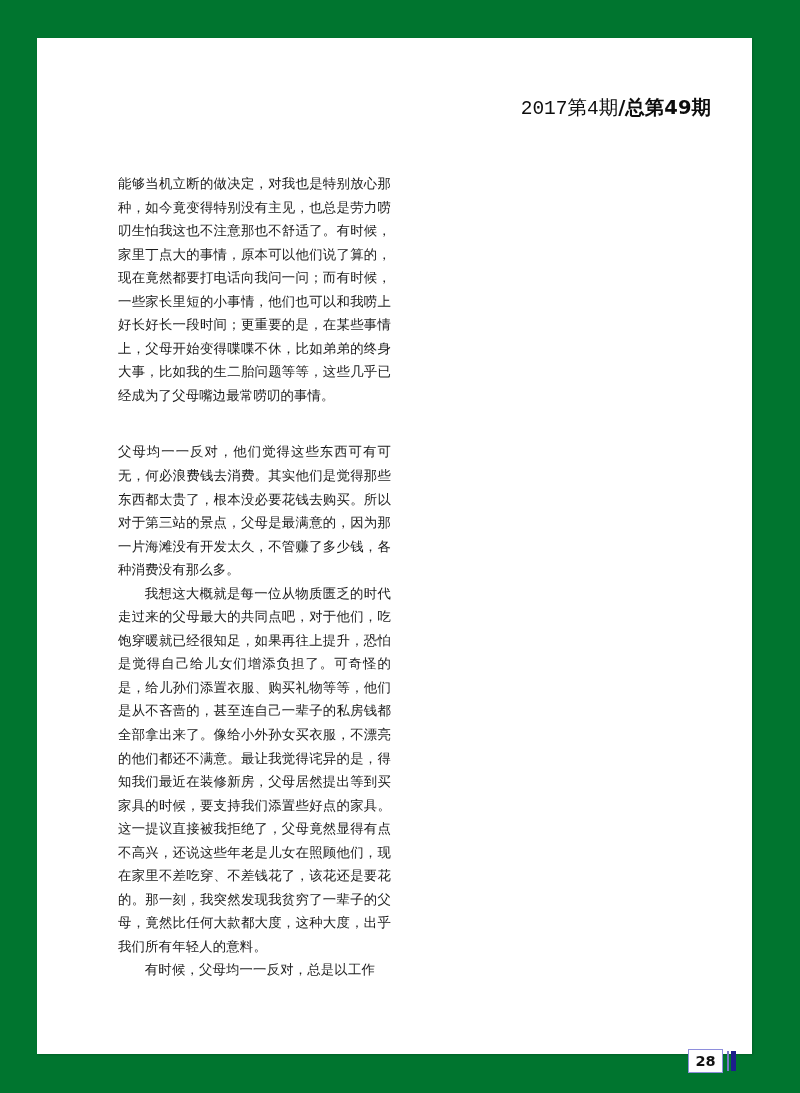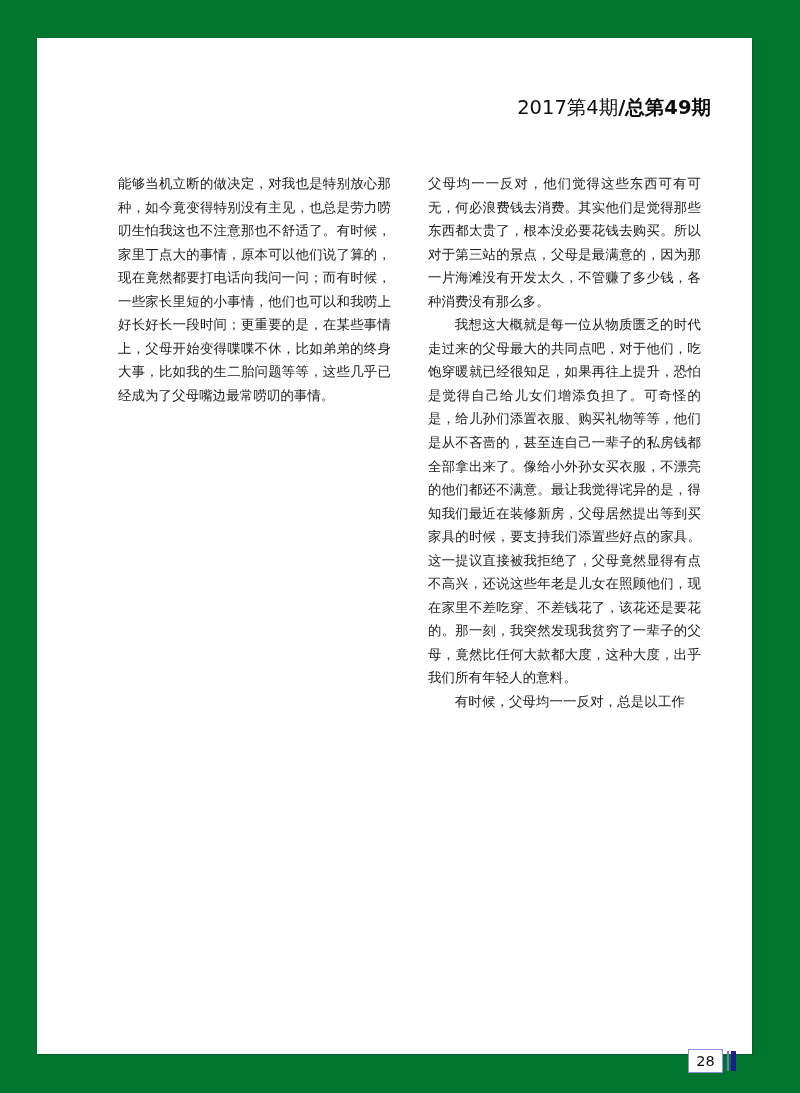--- a/index.html
+++ b/index.html
@@ -49,6 +49,7 @@
   }
   #issue-header .issue-normal {
     font-weight: 400;
+    font-family: Liberation Mono, monospace;
   }
   #issue-header .issue-sep {
     font-weight: 700;

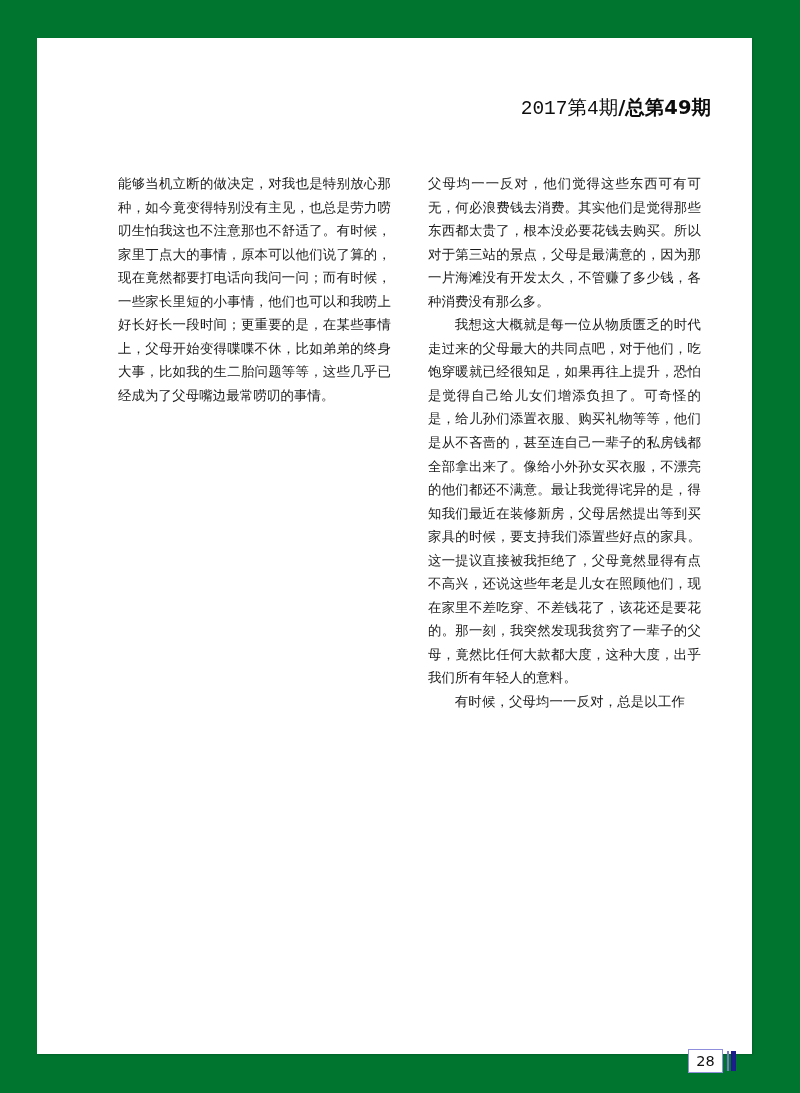--- a/index.html
+++ b/index.html
@@ -66,7 +66,7 @@
     width: 583px;
     height: 810px;
     display: flex;
-    flex-direction: row;
+    flex-direction: column;
     justify-content: space-between;
   }
   .text-column {

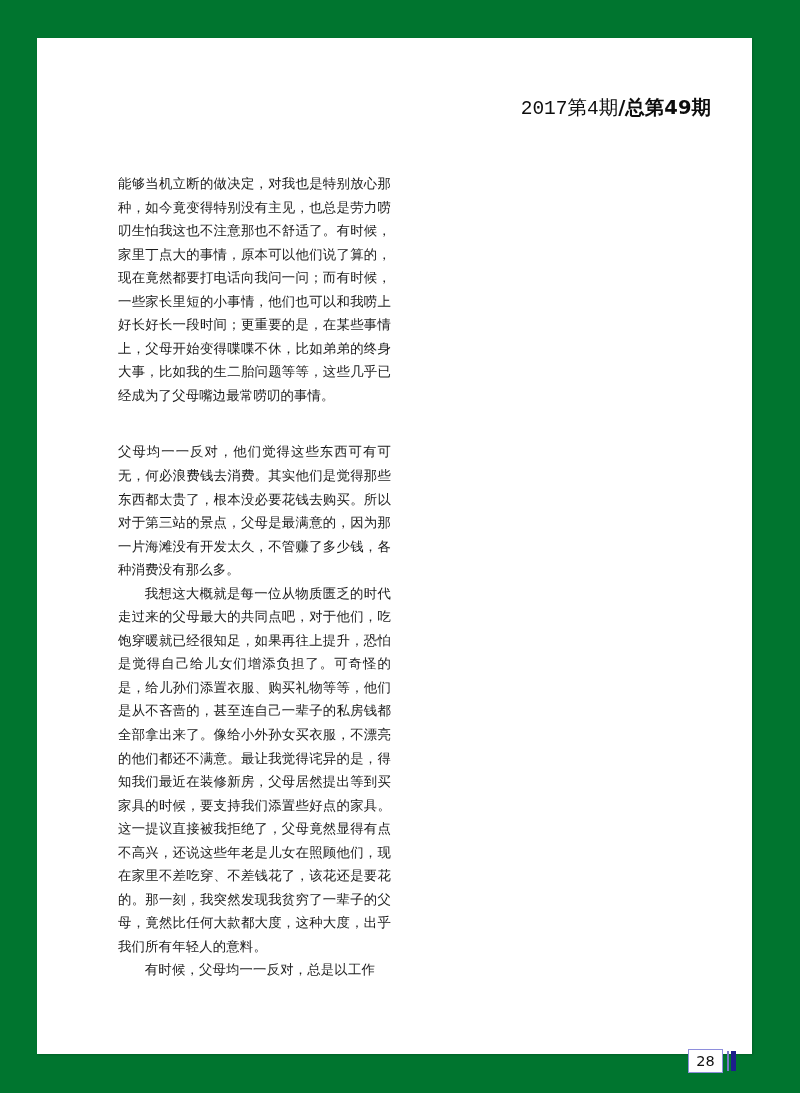--- a/index.html
+++ b/index.html
@@ -105,7 +105,7 @@
     align-items: center;
     justify-content: center;
     font-size: 14.5px;
-    font-weight: 400;
+    font-weight: 700;
     color: #111111;
     font-family: "DejaVu Sans", "Liberation Sans", sans-serif;
   }

